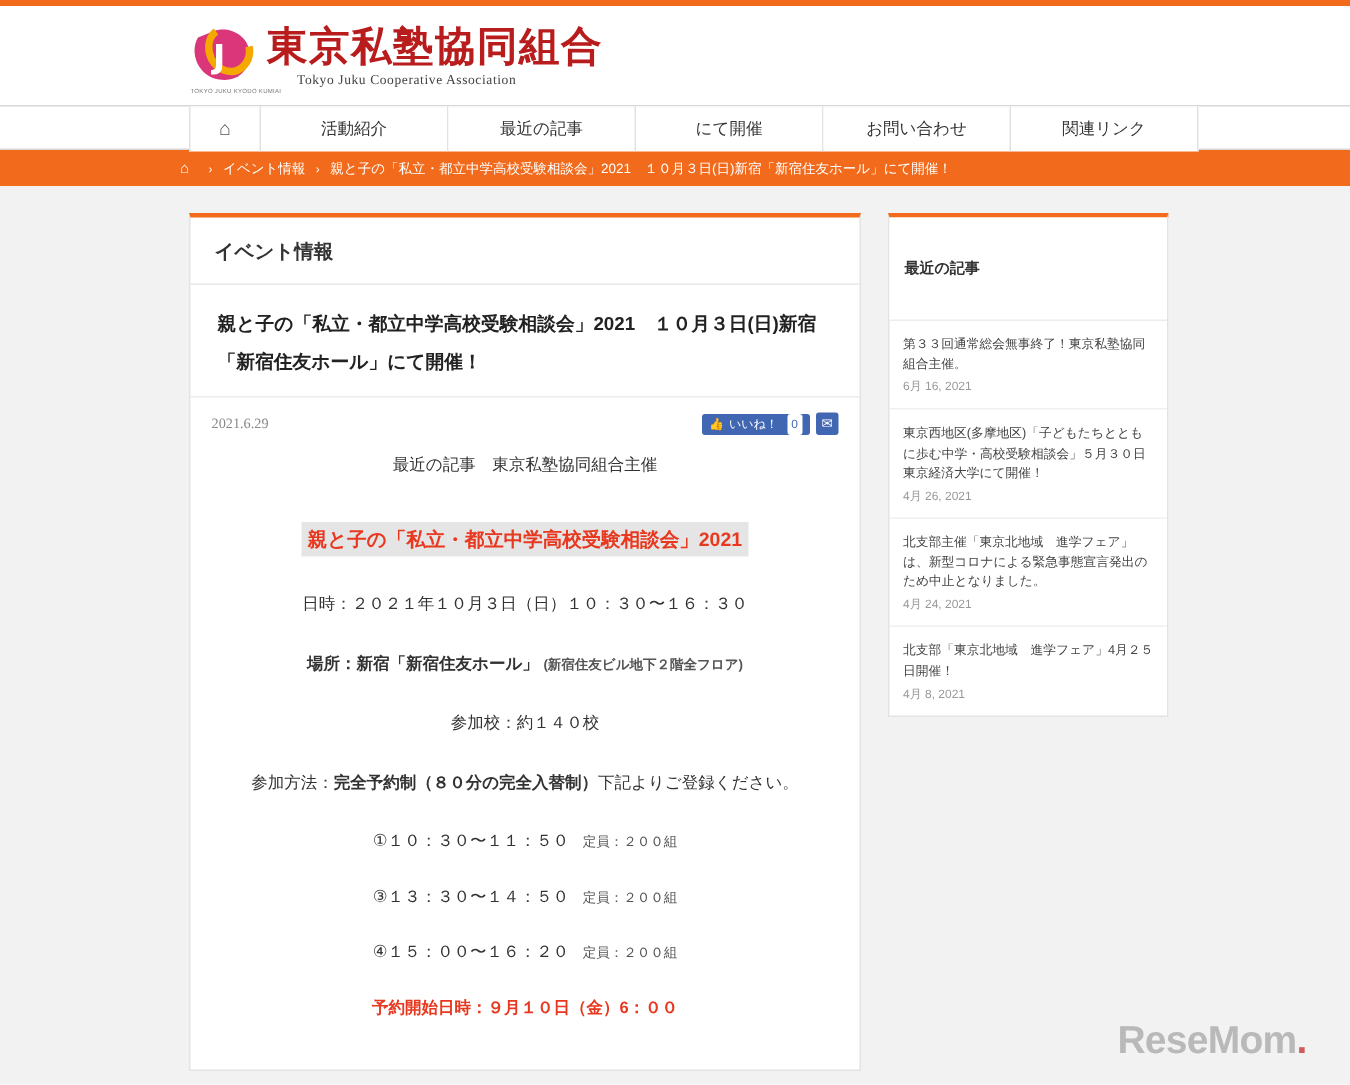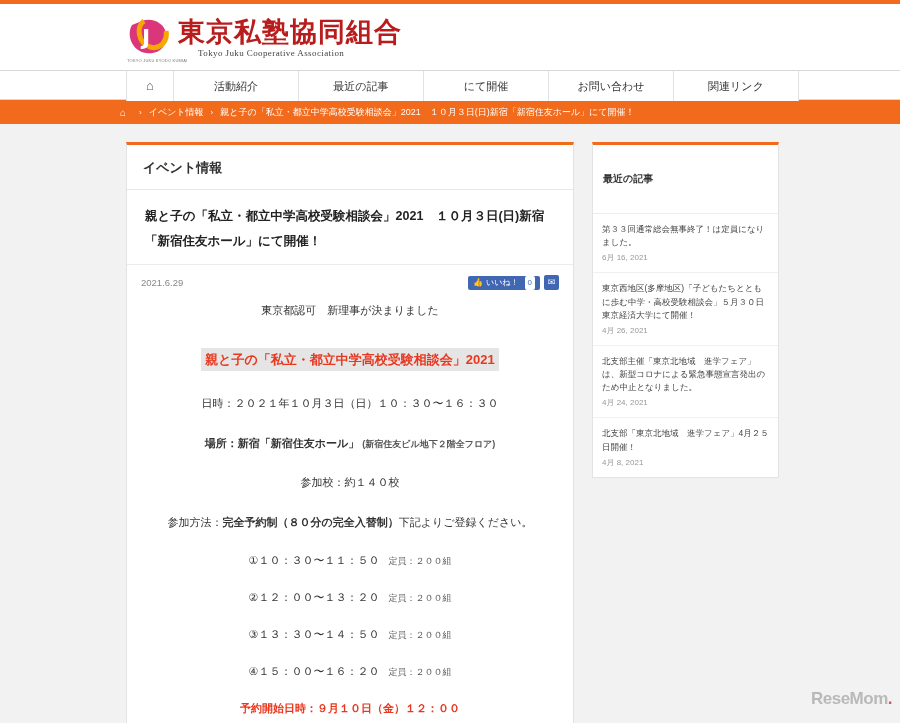--- a/index.html
+++ b/index.html
@@ -401,7 +401,7 @@
       <div class="side-head">最近の記事</div>
 
       <div class="side-item">
-        <div class="side-item-title">第３３回通常総会無事終了！は定員になりました。</div>
+        <div class="side-item-title">第３３回通常総会無事終了！東京私塾協同組合主催。</div>
         <div class="side-item-date">6月 16, 2021</div>
       </div>
       <div class="side-item">

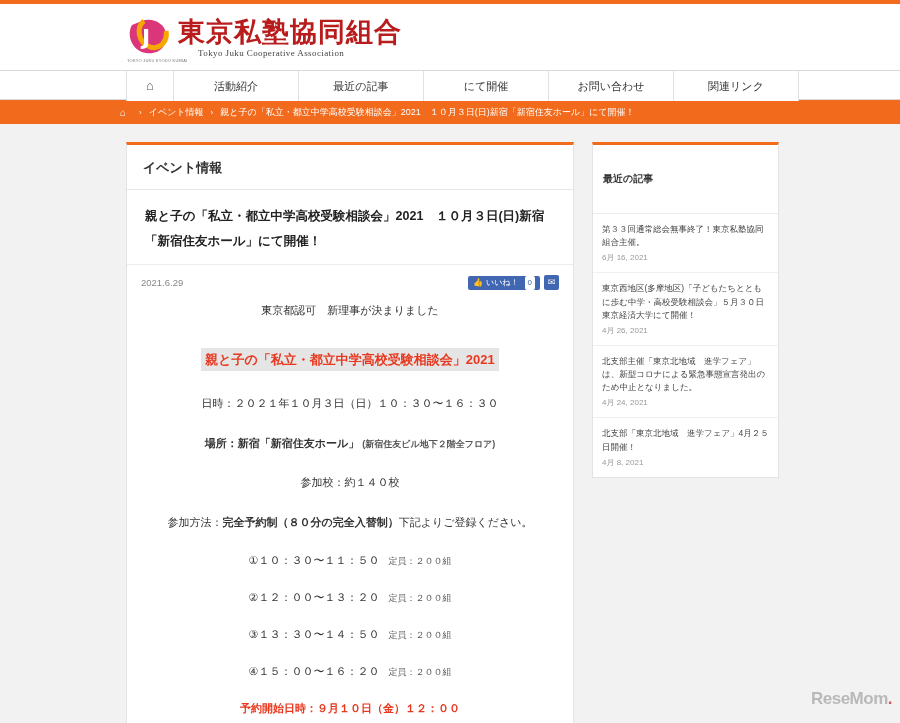--- a/index.html
+++ b/index.html
@@ -166,6 +166,7 @@
   .article-date {
     font-size: 9.5px;
     color: #888;
+    font-family: Liberation Serif, serif;
   }
   .share-group {
     display: flex;

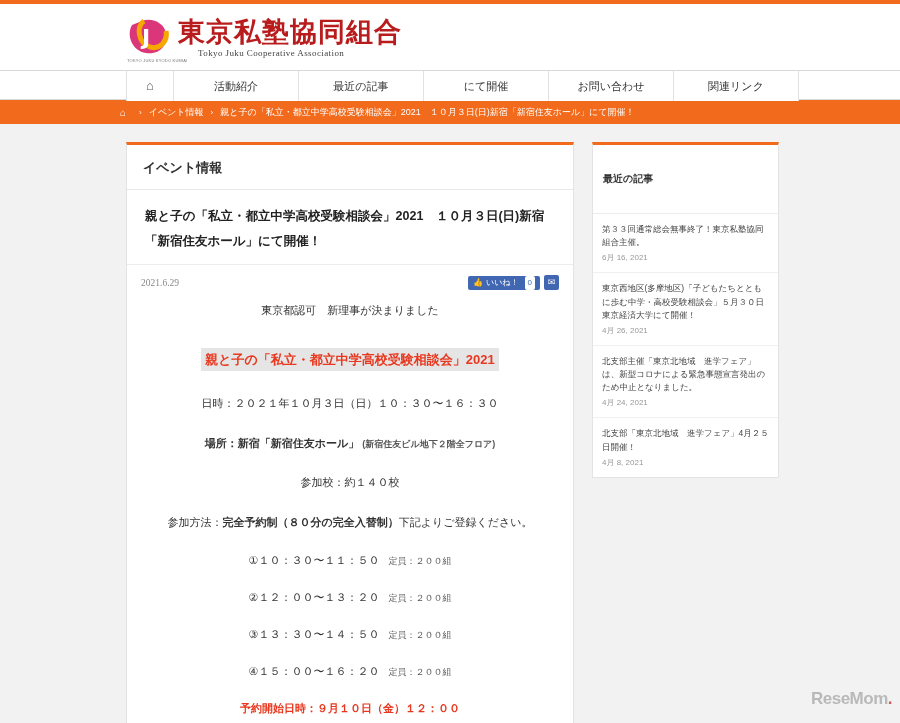--- a/index.html
+++ b/index.html
@@ -360,7 +360,7 @@
       </div>
 
       <div class="article-body">
-        <p class="body-line">東京都認可　新理事が決まりました</p>
+        <p class="body-line">最近の記事　東京私塾協同組合主催</p>
 
         <div class="headline-hl">親と子の「私立・都立中学高校受験相談会」2021</div>
 

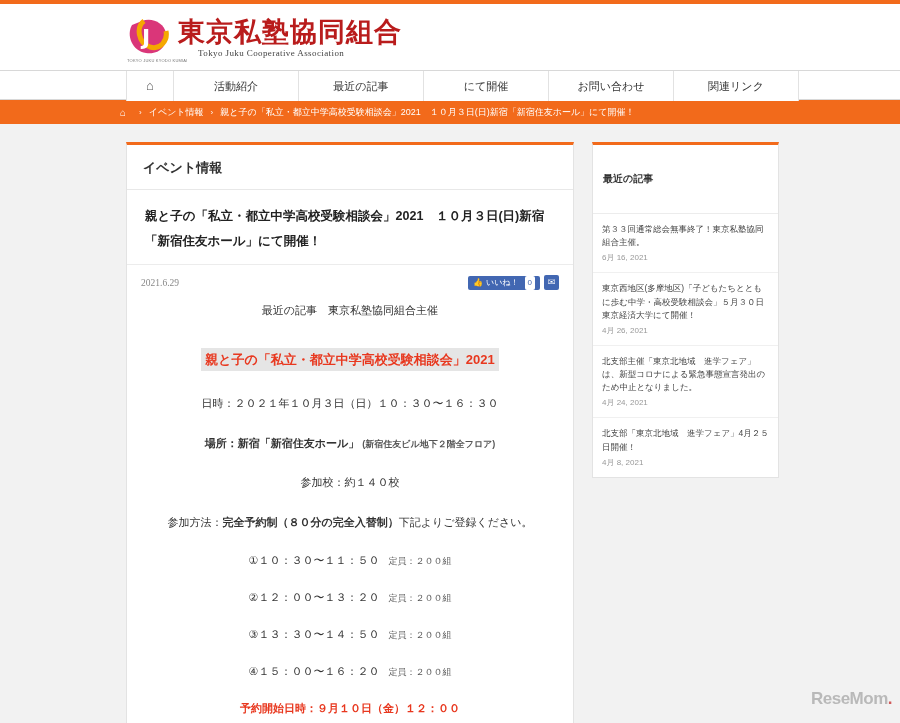--- a/index.html
+++ b/index.html
@@ -382,10 +382,6 @@
           <span class="cap">定員：２００組</span>
         </p>
         <p class="slot-line">
-          <span>②１２：００〜１３：２０</span>
-          <span class="cap">定員：２００組</span>
-        </p>
-        <p class="slot-line">
           <span>③１３：３０〜１４：５０</span>
           <span class="cap">定員：２００組</span>
         </p>

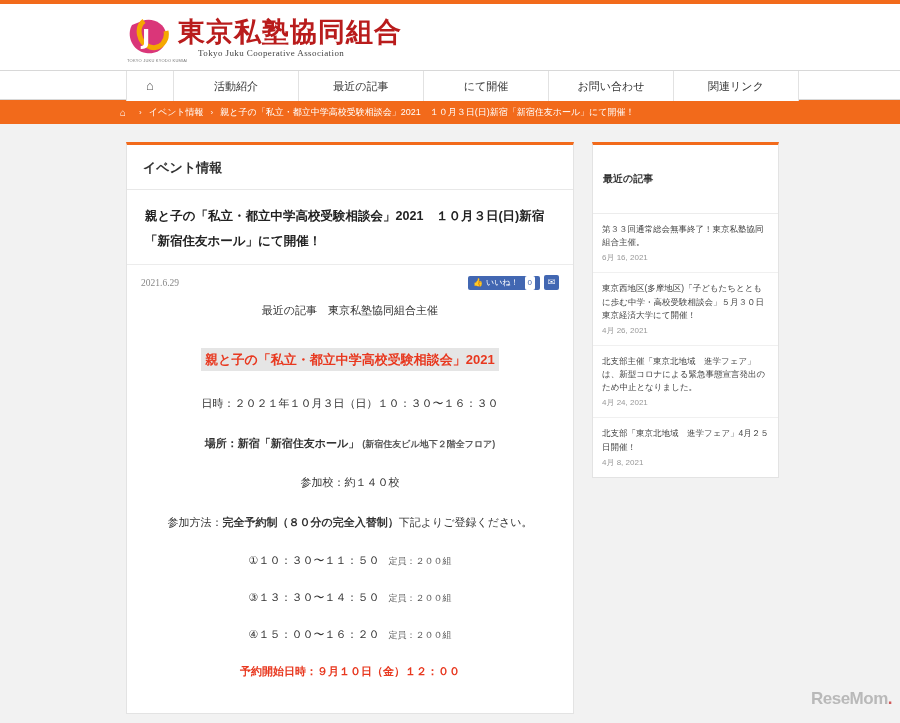--- a/index.html
+++ b/index.html
@@ -390,7 +390,7 @@
           <span class="cap">定員：２００組</span>
         </p>
 
-        <p class="red-bold">予約開始日時：９月１０日（金）１２：００</p>
+        <p class="red-bold">予約開始日時：９月１０日（金）6：００</p>
       </div>
     </div>
 

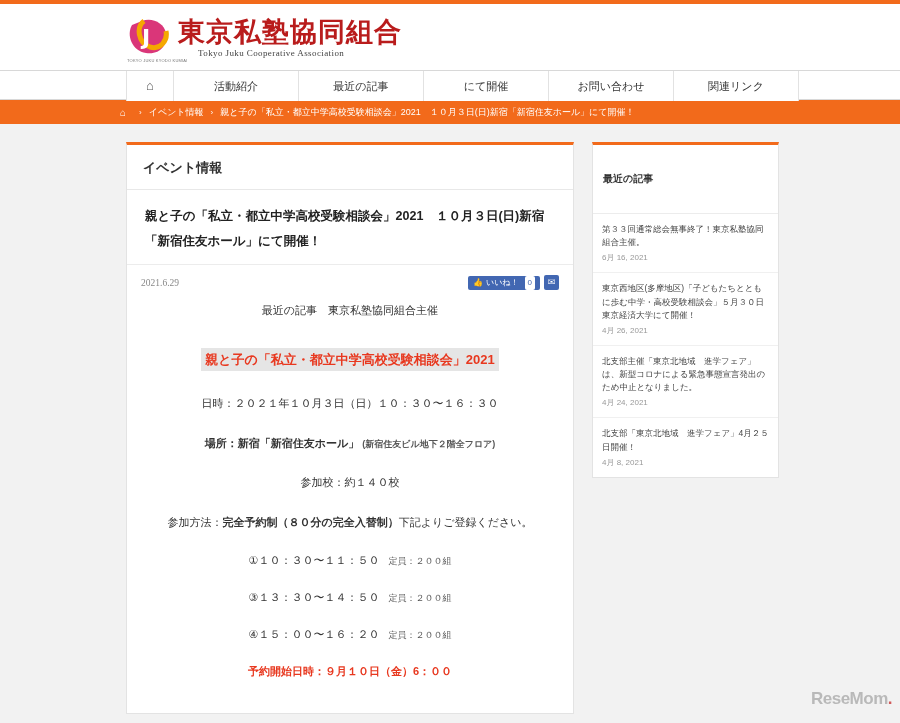--- a/index.html
+++ b/index.html
@@ -284,10 +284,10 @@
   
   .watermark {
     position: absolute;
-    right: 8px;
+    right: 29px;
     bottom: 14px;
     font-family: "Liberation Sans", sans-serif;
-    font-size: 17px;
+    font-size: 26px;
     font-weight: bold;
     color: #b9b9b9;
     letter-spacing: -0.5px;

